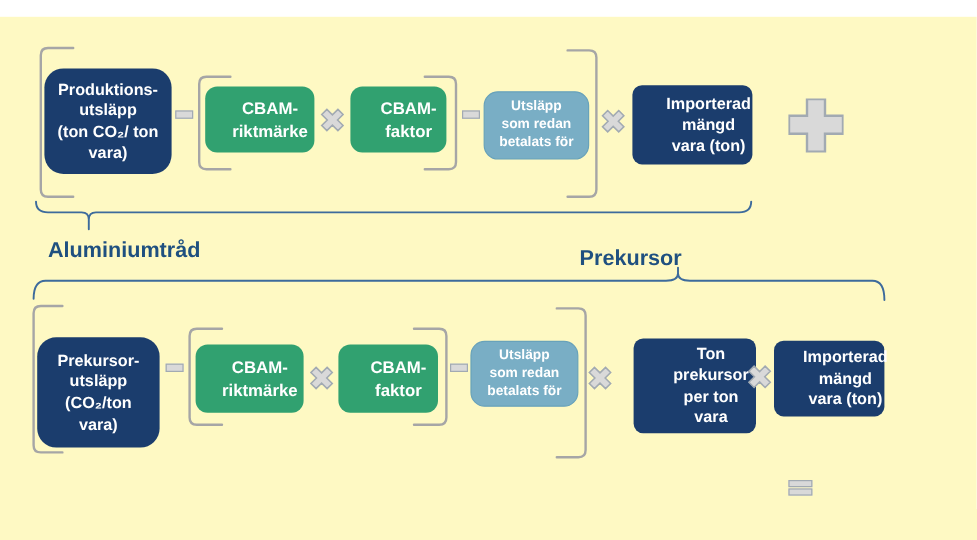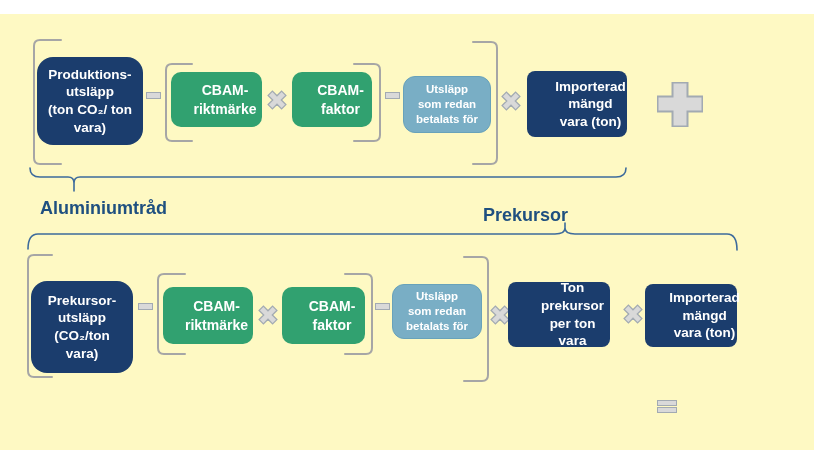--- a/index.html
+++ b/index.html
@@ -123,7 +123,7 @@
     <polygon class="op-shape" transform="rotate(45 15 15)" points="11.5,4 18.5,4 18.5,11.5 26,11.5 26,18.5 18.5,18.5 18.5,26 11.5,26 11.5,18.5 4,18.5 4,11.5 11.5,11.5"></polygon>
   </svg>
 
-  <div class="box navy small" style="left:508px;top:268px;width:102px;height:65px;text-align:center;">Ton
+  <div class="box navy small" style="left:528px;top:268px;width:102px;height:79px;text-align:center;">Ton
 prekursor
 per ton vara</div>
 

